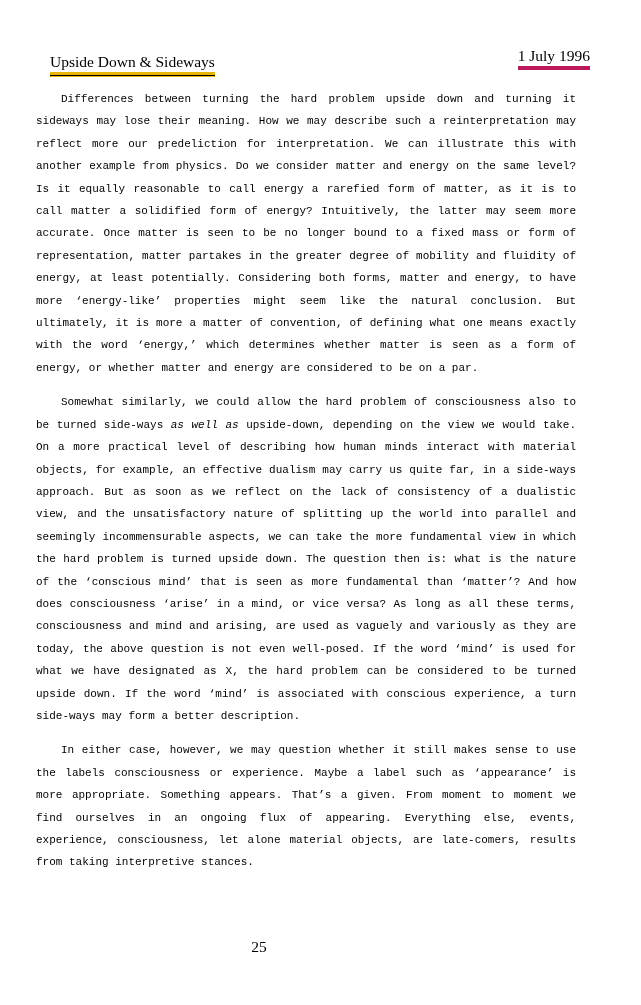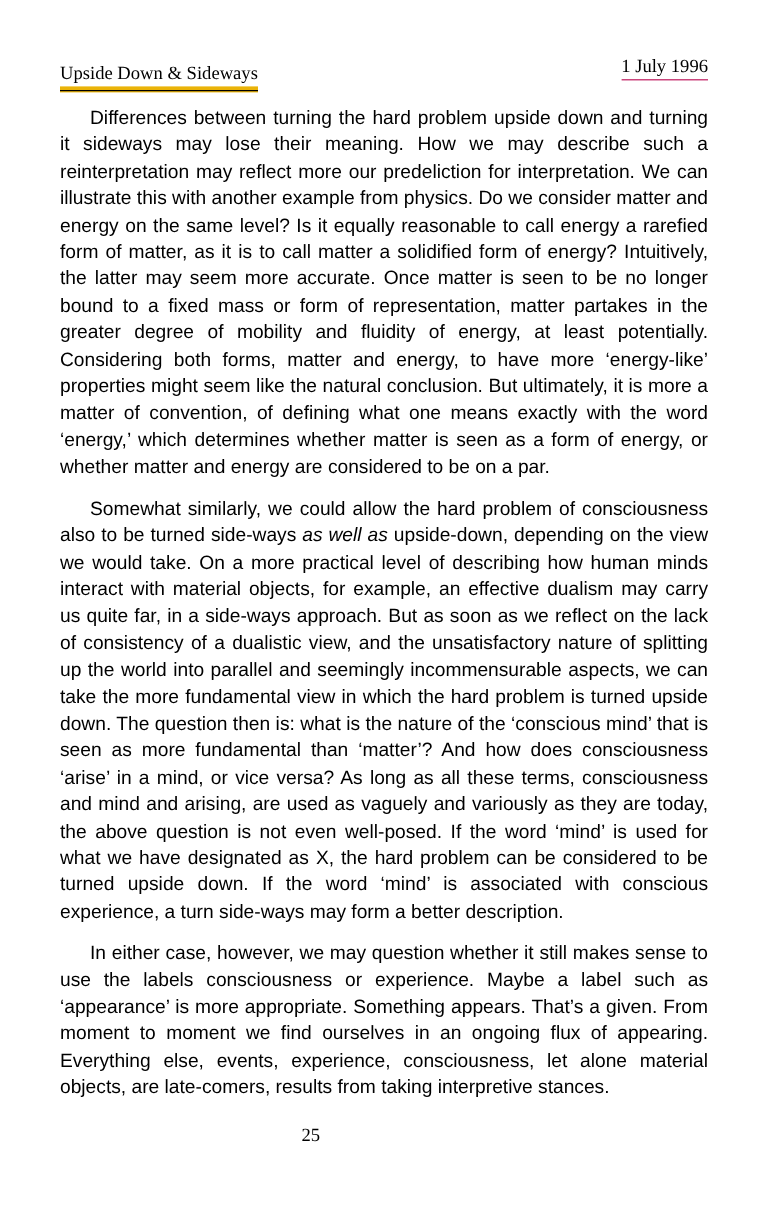--- a/index.html
+++ b/index.html
@@ -11,7 +11,7 @@
                padding-bottom: 0px; }
   .hdr-title::after { content: ""; position: absolute; left: 0; right: 0; bottom: -4px; border-bottom: 1px solid #000; }
   .hdr-date { position: absolute; right: 0; top: 0; font-size: 15.5px; line-height: 20px;
-              font-family: "Liberation Serif", serif; border-bottom: 1px solid #be185d; }
+              font-family: "Liberation Serif", serif; border-bottom: 4px solid #be185d; }
   .body-text { position: absolute; left: 50px; top: 88px; width: 540px;
                font-family: Liberation Sans, sans-serif; font-size: 16px; line-height: 22.4px;
                text-align: justify; }

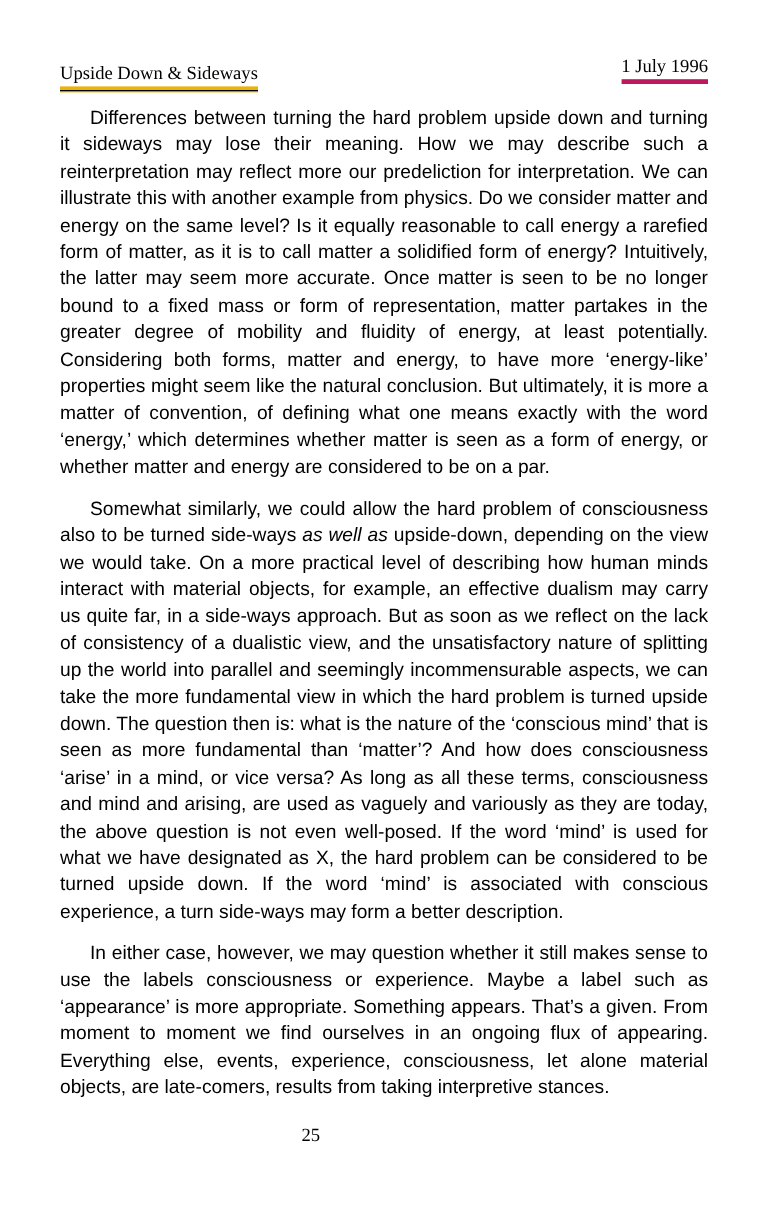--- a/index.html
+++ b/index.html
@@ -12,8 +12,8 @@
   .hdr-title::after { content: ""; position: absolute; left: 0; right: 0; bottom: -4px; border-bottom: 1px solid #000; }
   .hdr-date { position: absolute; right: 0; top: 0; font-size: 15.5px; line-height: 20px;
               font-family: "Liberation Serif", serif; border-bottom: 4px solid #be185d; }
-  .body-text { position: absolute; left: 50px; top: 88px; width: 540px;
-               font-family: Liberation Sans, sans-serif; font-size: 16px; line-height: 22.4px;
+  .body-text { position: absolute; left: 36px; top: 88px; width: 540px;
+               font-family: Liberation Mono, monospace; font-size: 11px; line-height: 22.4px;
                text-align: justify; }
   .para { margin: 0; text-indent: 25px; }
   .para + .para { margin-top: 12px; }

